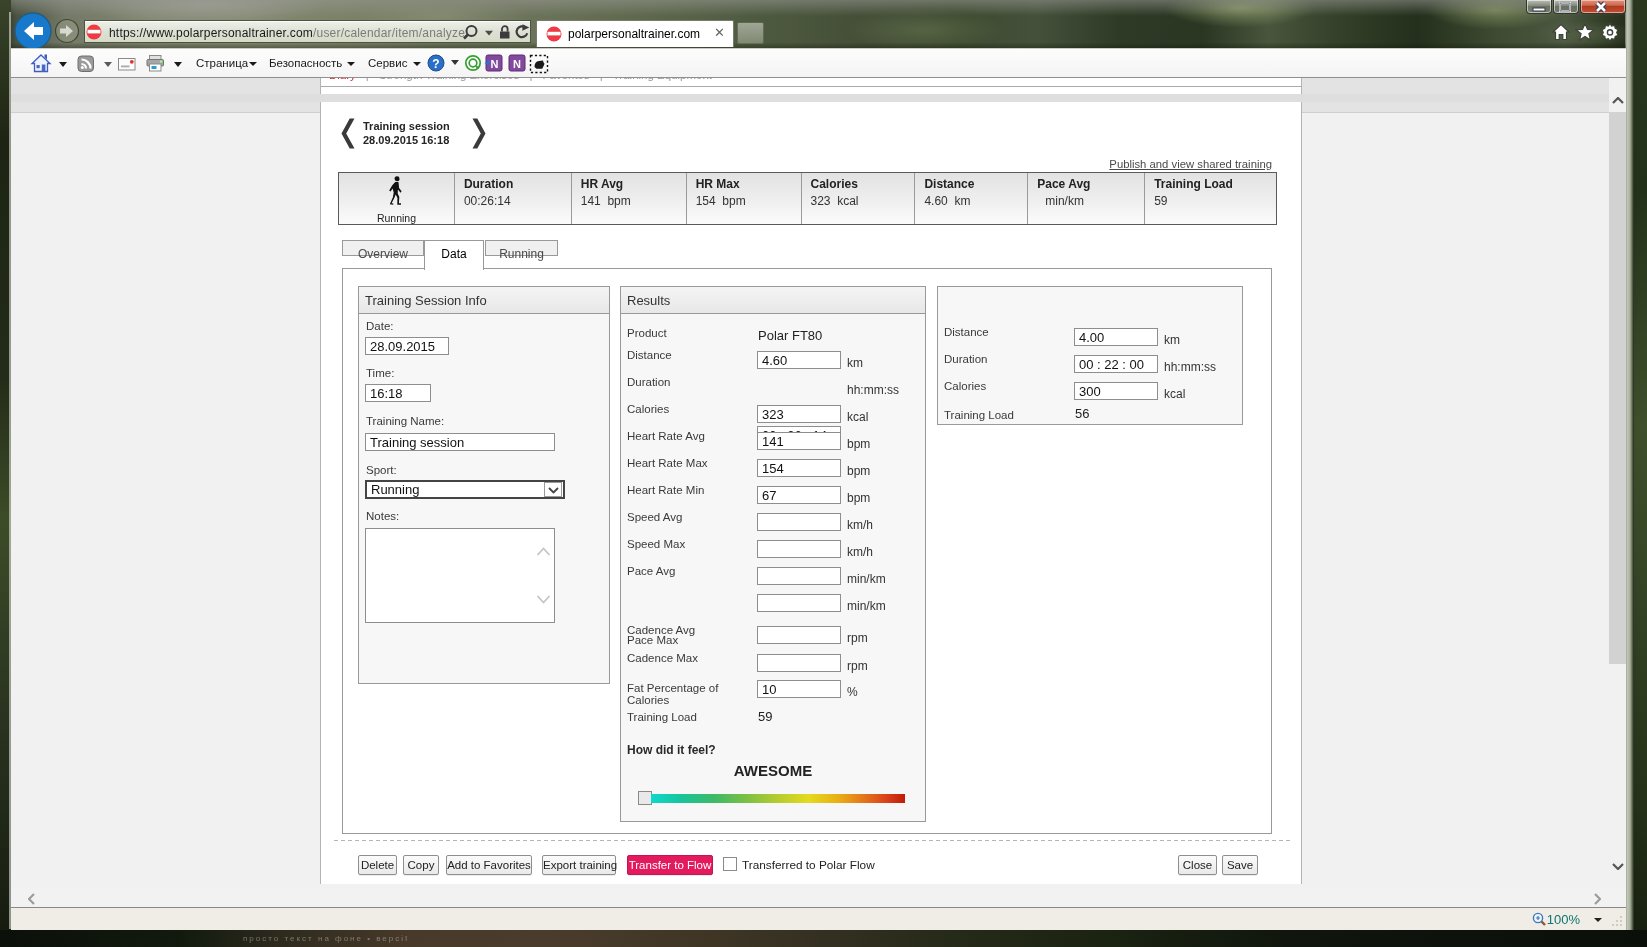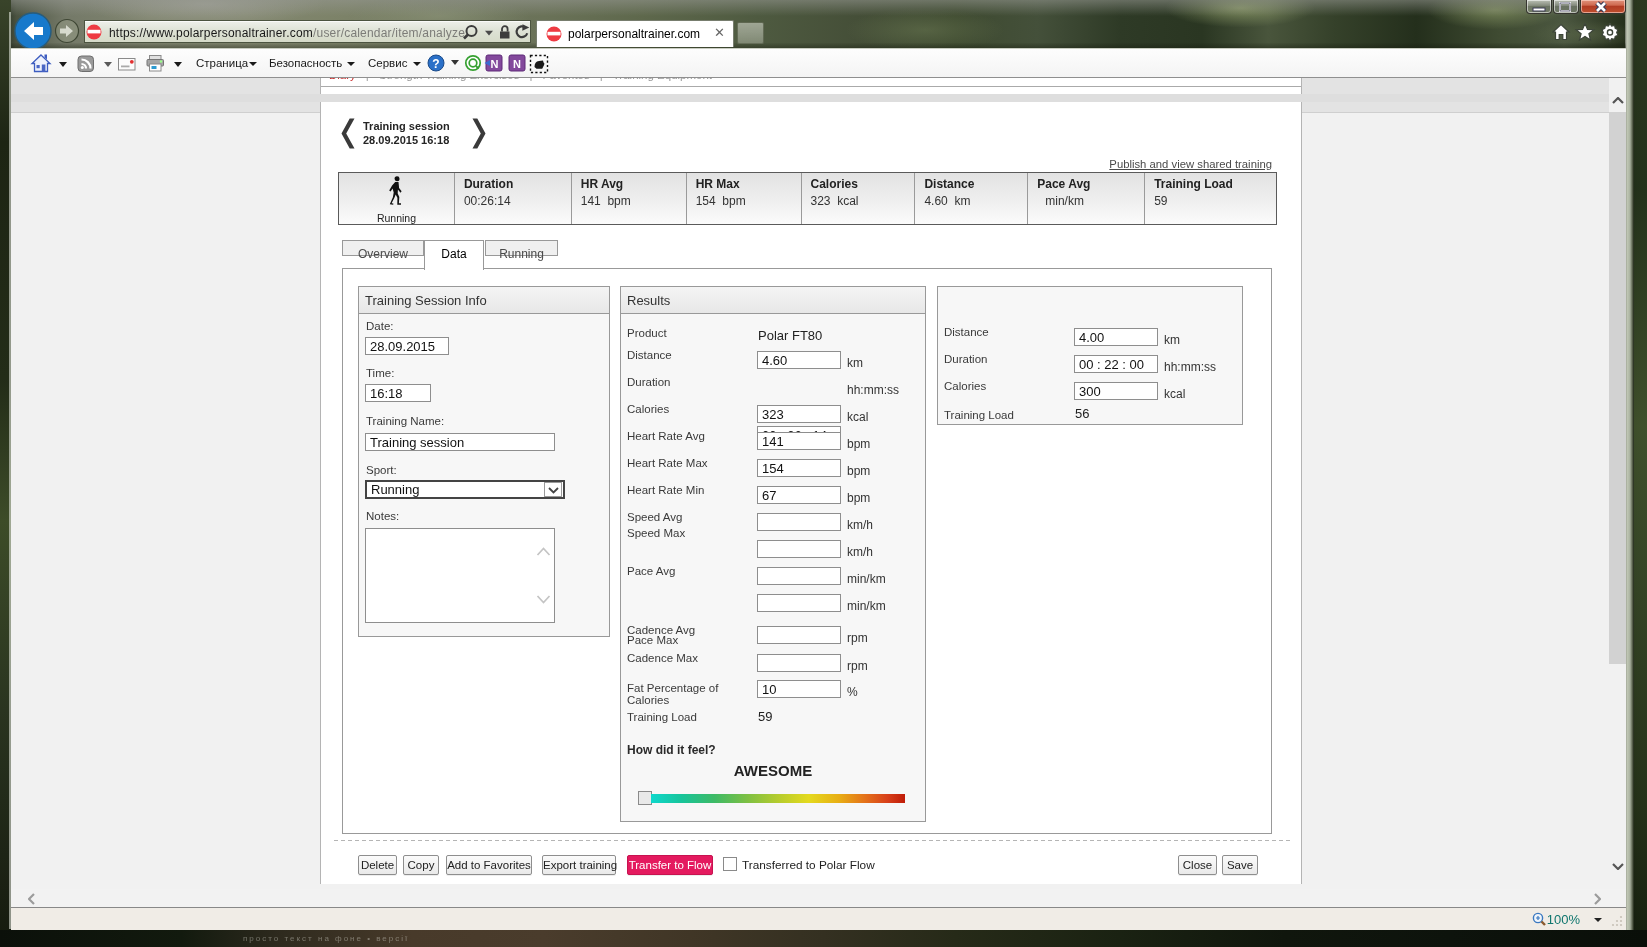--- a/index.html
+++ b/index.html
@@ -66,7 +66,7 @@
 
 .panel { position:absolute; border:1px solid #999; background:#f7f7f7; }
 .panelhdr { height:27px; background:linear-gradient(180deg,#f4f4f4,#e7e7e7); border-bottom:1px solid #999; font-size:13px; color:#333; padding:6px 0 0 6px; }
-#panelTSI { left:15px; top:17px; width:252px; height:351px; }
+#panelTSI { left:15px; top:17px; width:252px; height:398px; }
 #panelResults { left:277px; top:17px; width:306px; height:536px; }
 #panelTarget { left:594px; top:17px; width:306px; height:139px; }
 .flabel { position:absolute; font-size:11.5px; color:#3a3a3a; }

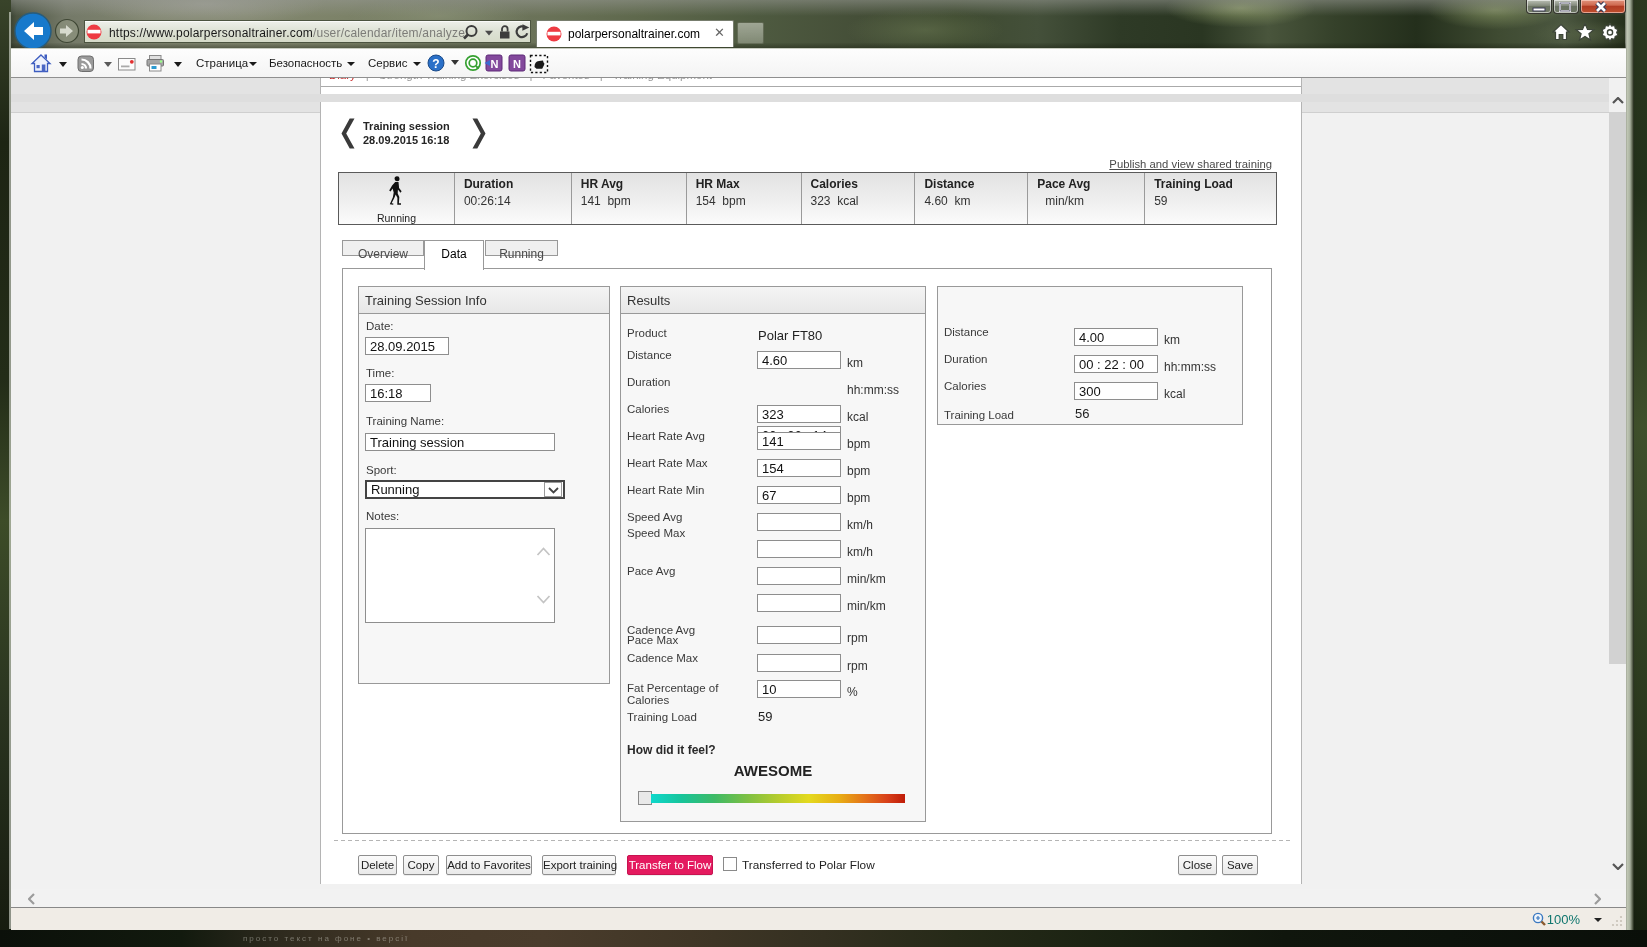--- a/index.html
+++ b/index.html
@@ -296,7 +296,7 @@
     <div class="flabel" style="left:6px;top:224px;">Speed Avg</div>
           <div class="finput" style="left:136px;top:226px;width:84px;height:18px;"></div>
           <div class="funit" style="left:226px;top:231px;">km/h</div>
-    <div class="flabel" style="left:6px;top:240px;">Speed Max</div>
+    <div class="flabel" style="left:6px;top:251px;">Speed Max</div>
           <div class="finput" style="left:136px;top:253px;width:84px;height:18px;"></div>
           <div class="funit" style="left:226px;top:258px;">km/h</div>
     <div class="flabel" style="left:6px;top:278px;">Pace Avg</div>

